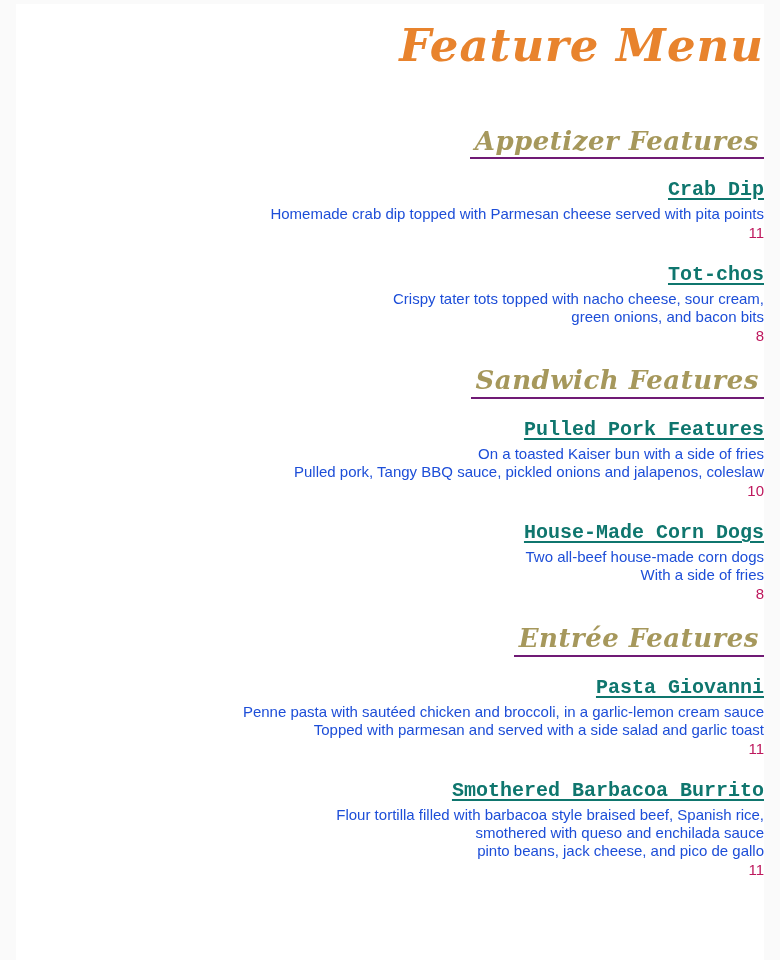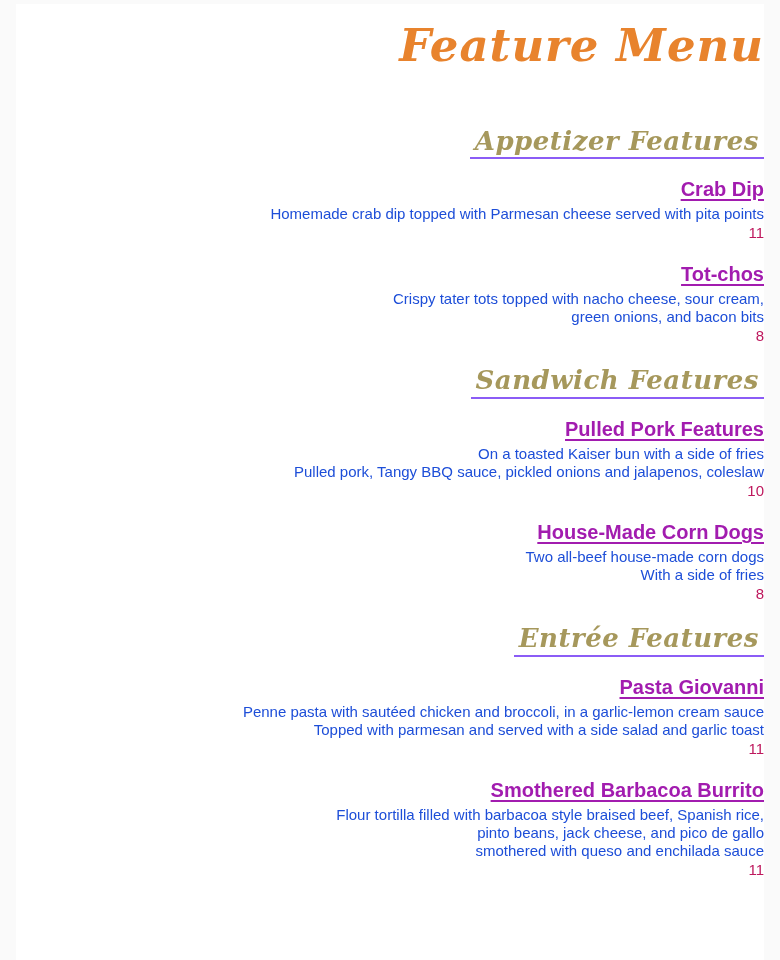--- a/index.html
+++ b/index.html
@@ -39,7 +39,7 @@
       font-size: 26px;
       line-height: 1.15;
       color: #a6985c;
-      border-bottom: 2px solid #8b5cf6;
+      border-bottom: 2px solid #701a75;
       padding: 0 5px 1px 5px;
       margin: 0 0 19px 0;
       letter-spacing: 0.5px;

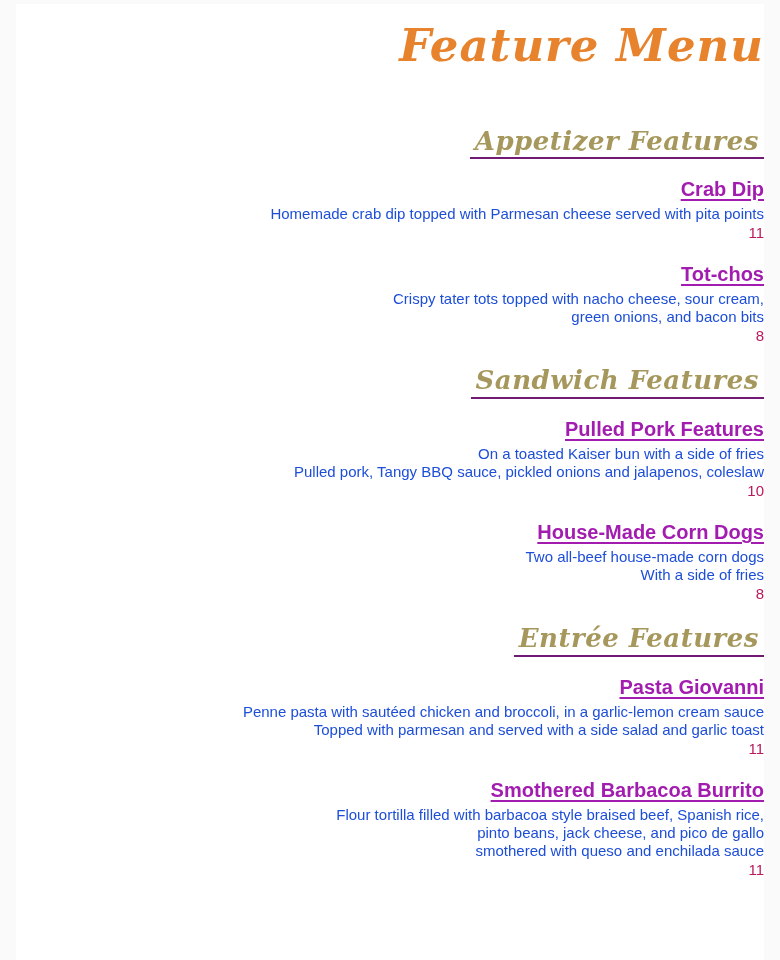--- a/index.html
+++ b/index.html
@@ -50,11 +50,12 @@
     .item-name {
       font-size: 20px;
       font-weight: bold;
-      color: #a21caf;
+      color: #0f766e;
       text-decoration: underline;
       text-underline-offset: 3px;
       margin: 0 0 4px 0;
       line-height: 1.15;
+      font-family: Liberation Mono, monospace;
     }
     .item-desc-line {
       font-size: 15px;

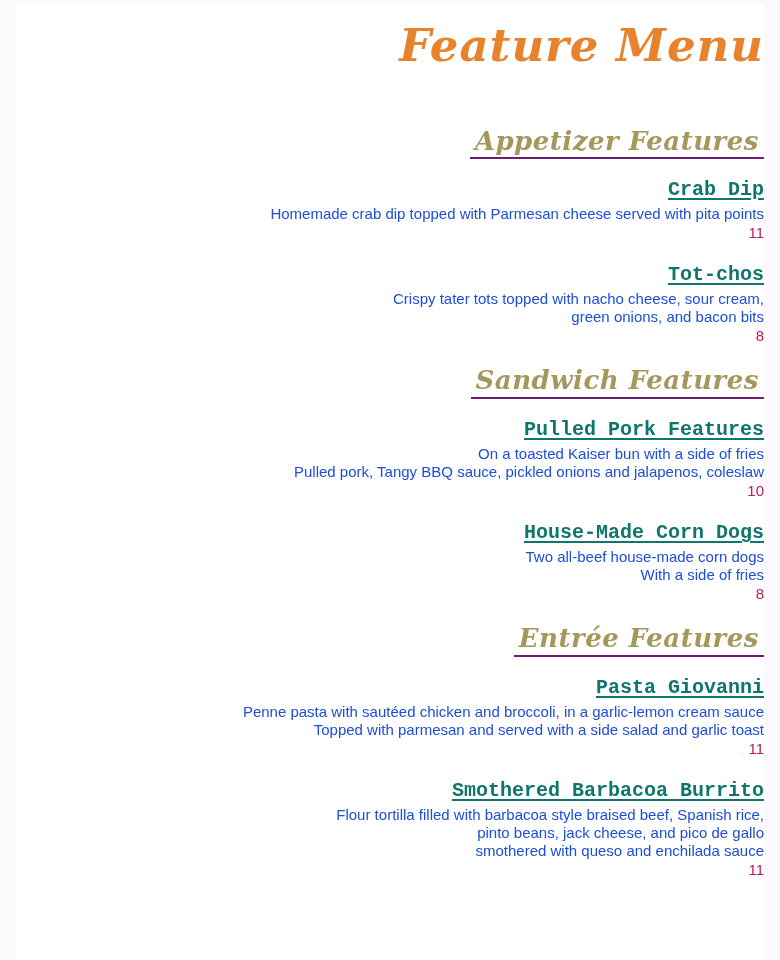--- a/index.html
+++ b/index.html
@@ -124,8 +124,8 @@
     <div class="menu-item">
       <div class="item-name">Smothered Barbacoa Burrito</div>
       <div class="item-desc-line">Flour tortilla filled with barbacoa style braised beef, Spanish rice,</div>
+      <div class="item-desc-line">smothered with queso and enchilada sauce</div>
       <div class="item-desc-line">pinto beans, jack cheese, and pico de gallo</div>
-      <div class="item-desc-line">smothered with queso and enchilada sauce</div>
       <div class="item-price">11</div>
     </div>
   </div>

